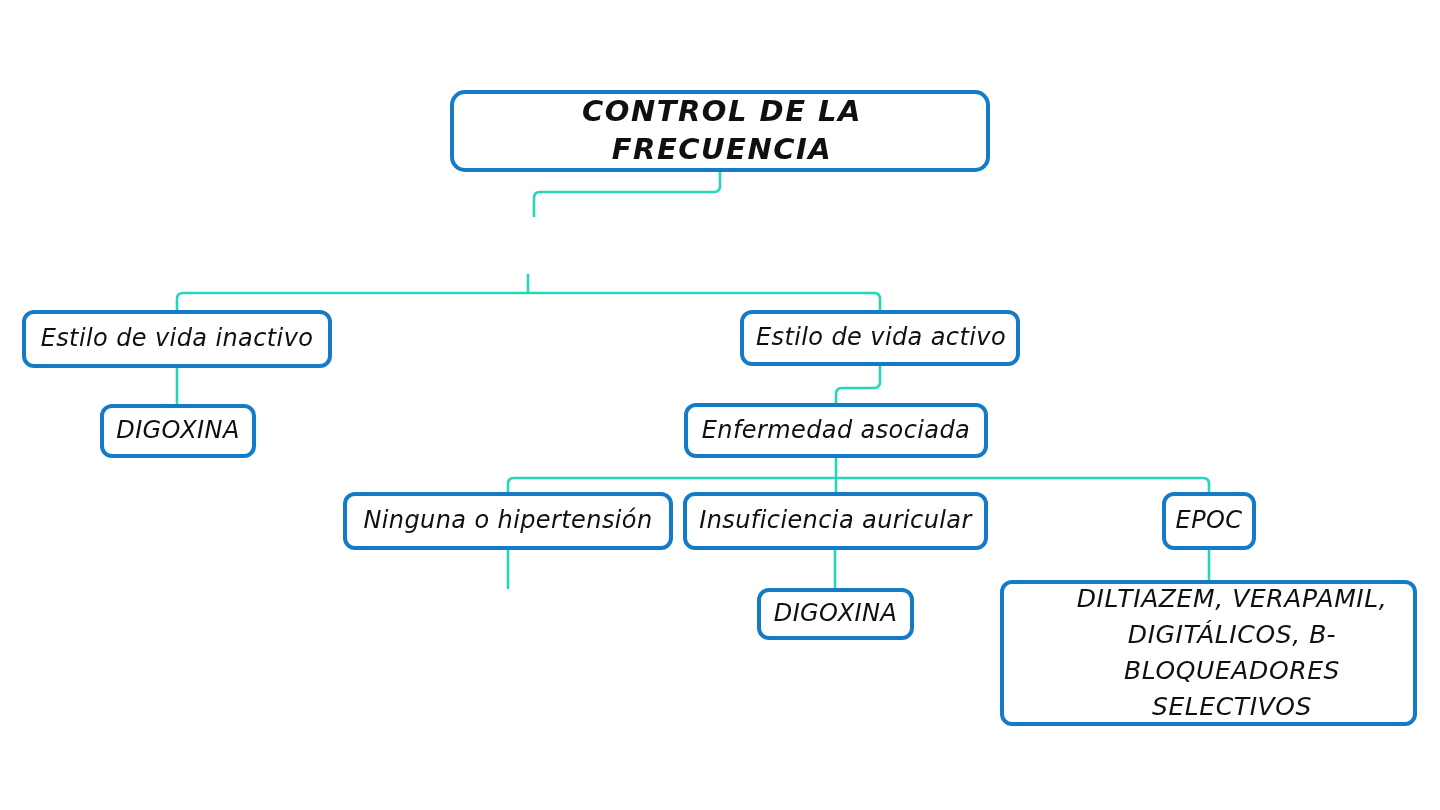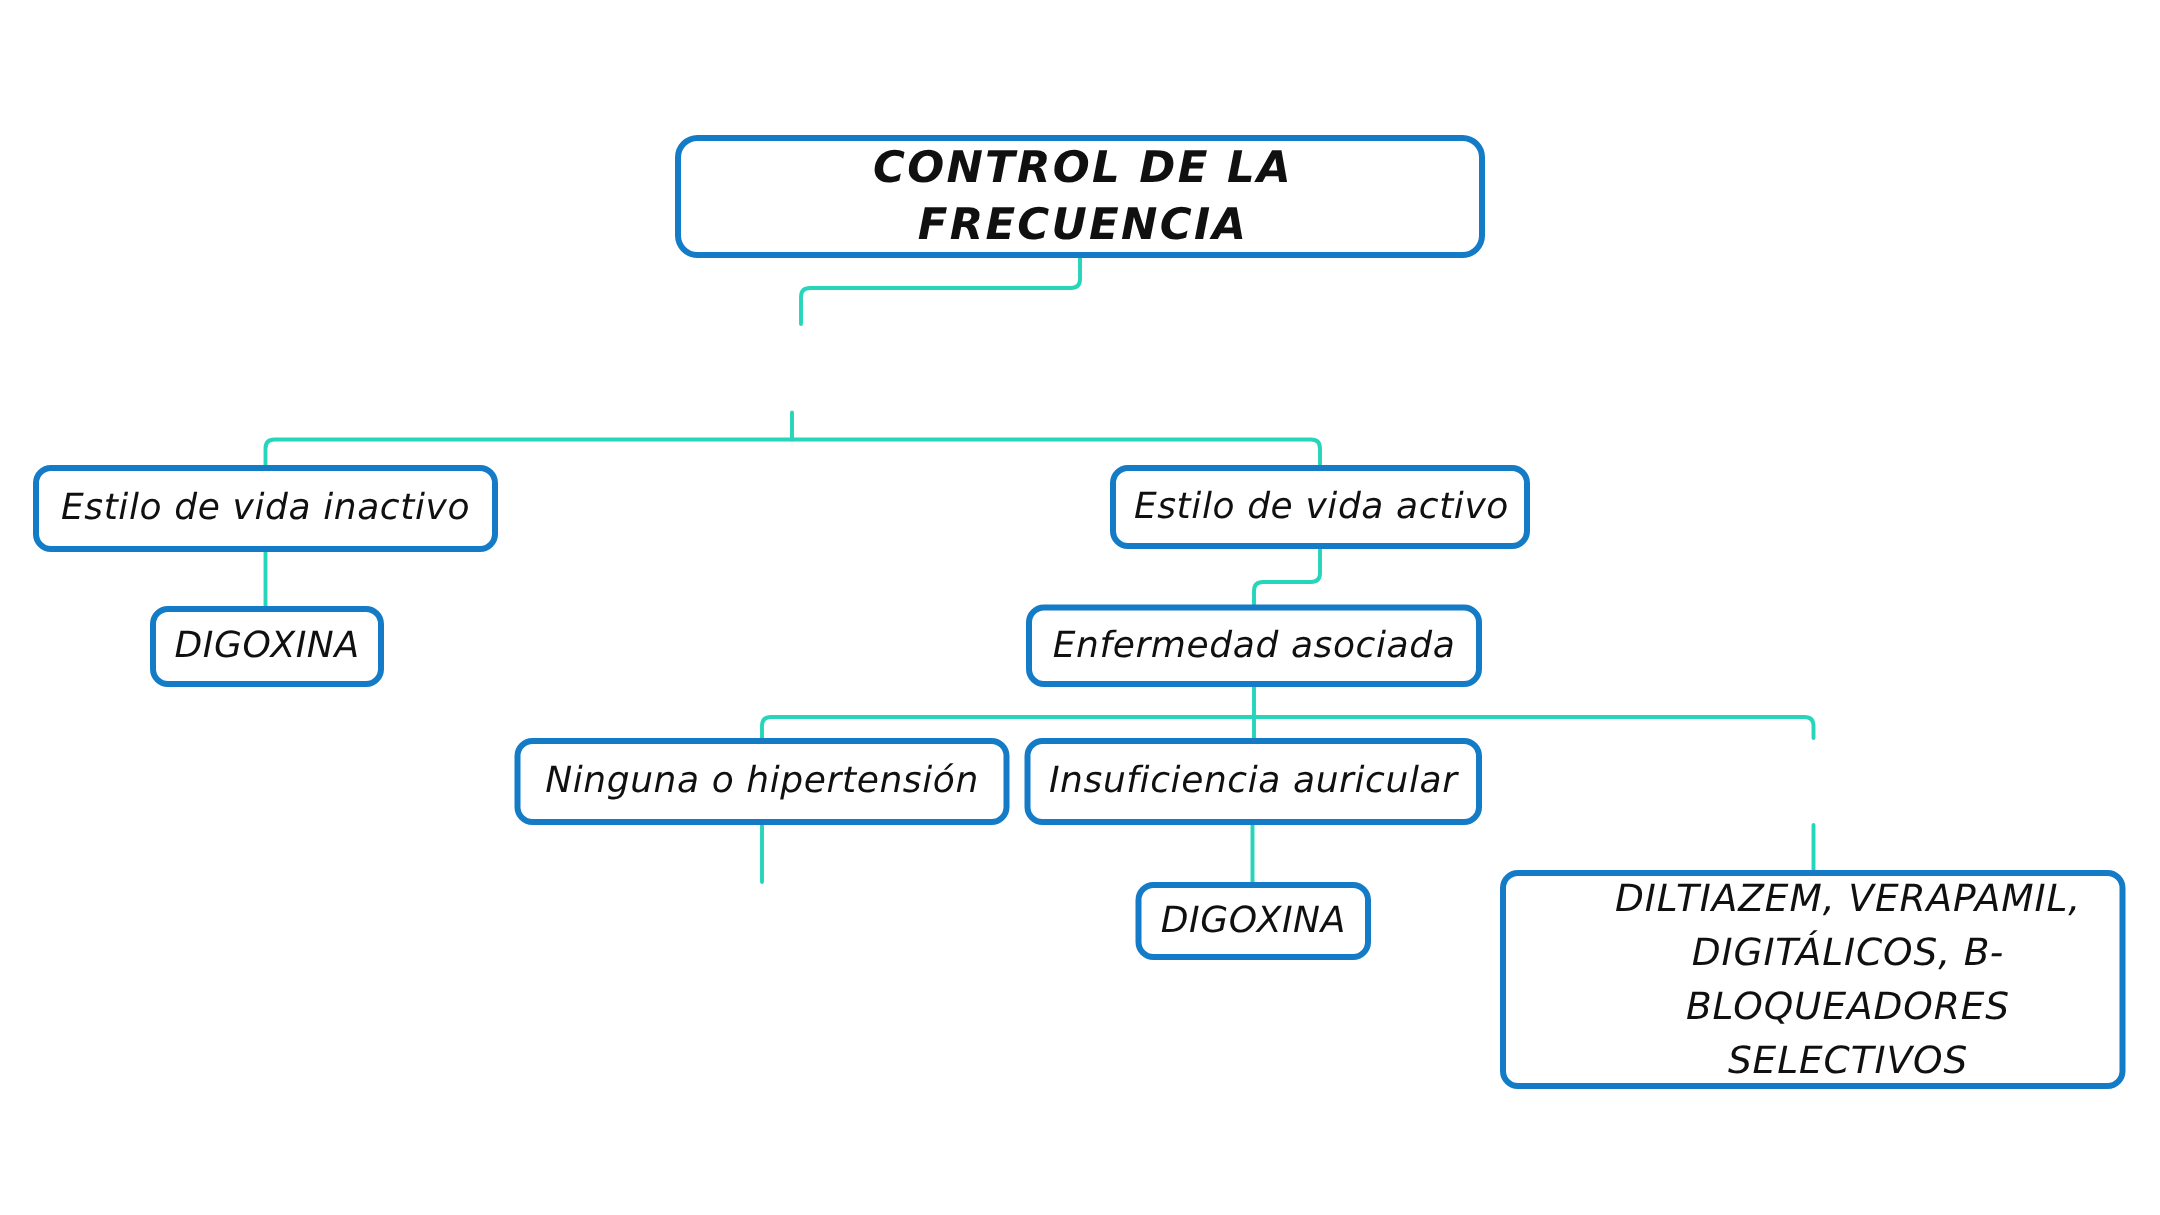--- a/index.html
+++ b/index.html
@@ -100,6 +100,9 @@
     <span class="label">Insuficiencia auricular</span>
   </div>
 
+  <div class="node" style="left:1162px; top:492px; width:94px; height:58px;">
+    <span class="label">EPOC</span>
+  </div>
 
 
   <div class="node" style="left:757px; top:588px; width:157px; height:52px;">

